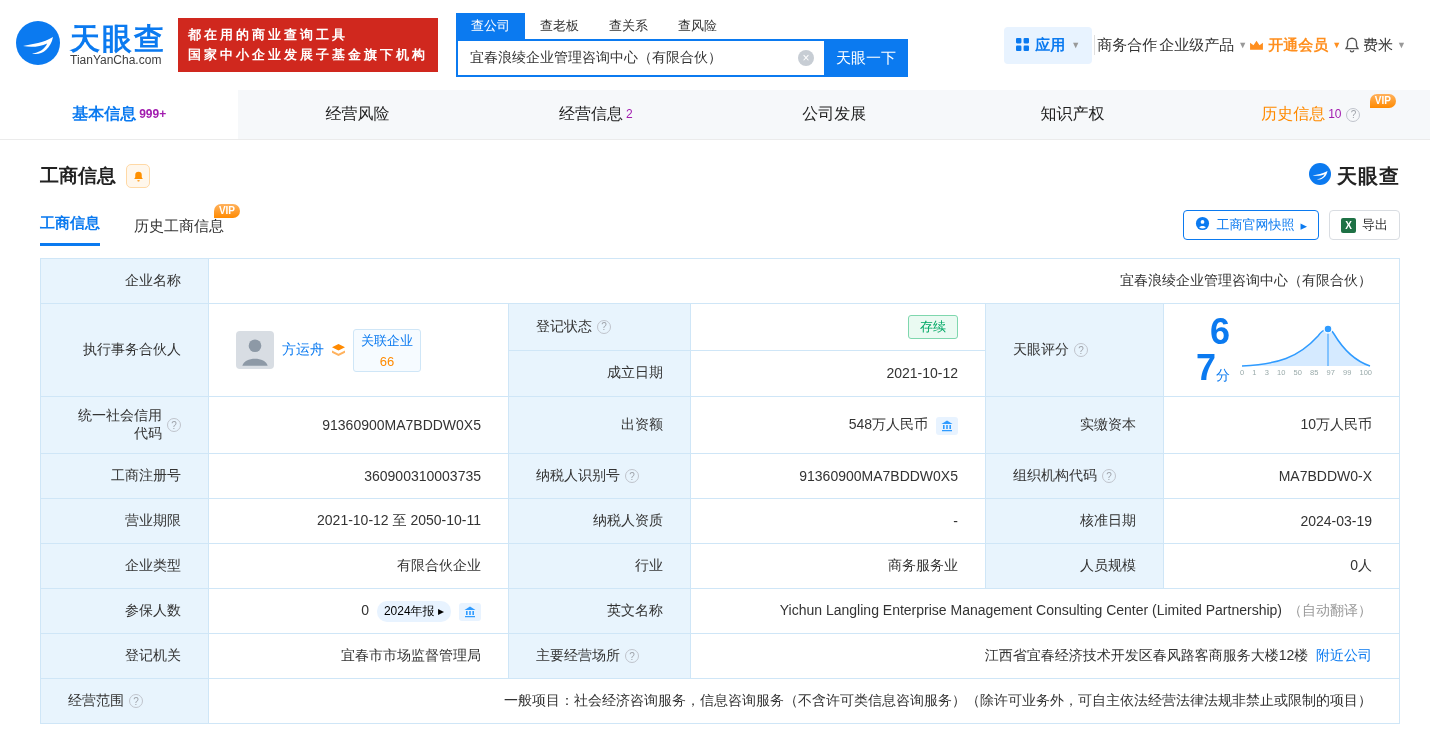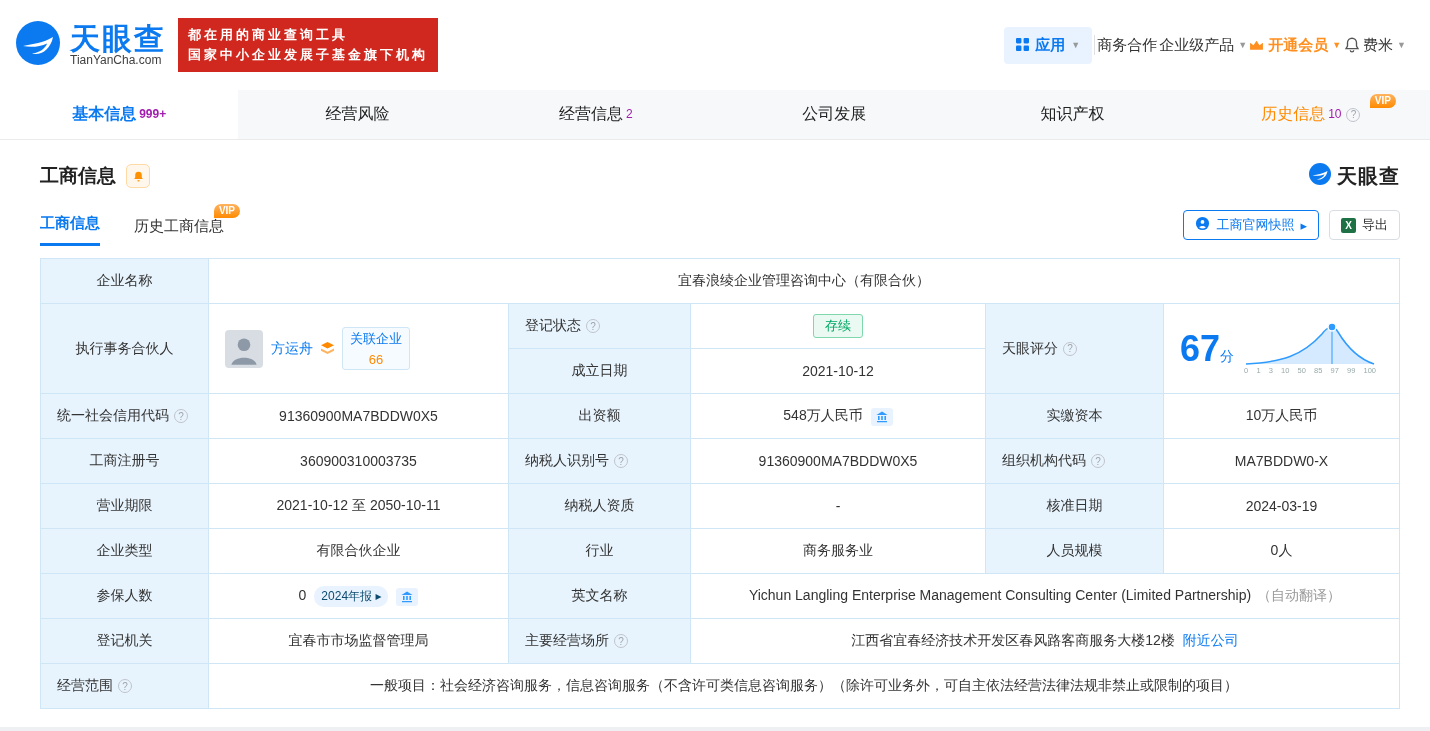--- a/index.html
+++ b/index.html
@@ -117,6 +117,21 @@
     <div>都在用的商业查询工具</div>
     <div>国家中小企业发展子基金旗下机构</div>
   </div>
+  <div class="search-area">
+    <div class="search-tabs">
+      <span class="search-tab active">查公司</span>
+      <span class="search-tab">查老板</span>
+      <span class="search-tab">查关系</span>
+      <span class="search-tab">查风险</span>
+    </div>
+    <div class="search-row">
+      <div class="search-box">
+        <input class="search-input" value="宜春浪绫企业管理咨询中心（有限合伙）" style="">
+        <span class="clear-icon">×</span>
+      </div>
+      <button class="search-btn">天眼一下</button>
+    </div>
+  </div>
   <div class="header-right">
     <span class="app-chip">
       <span>

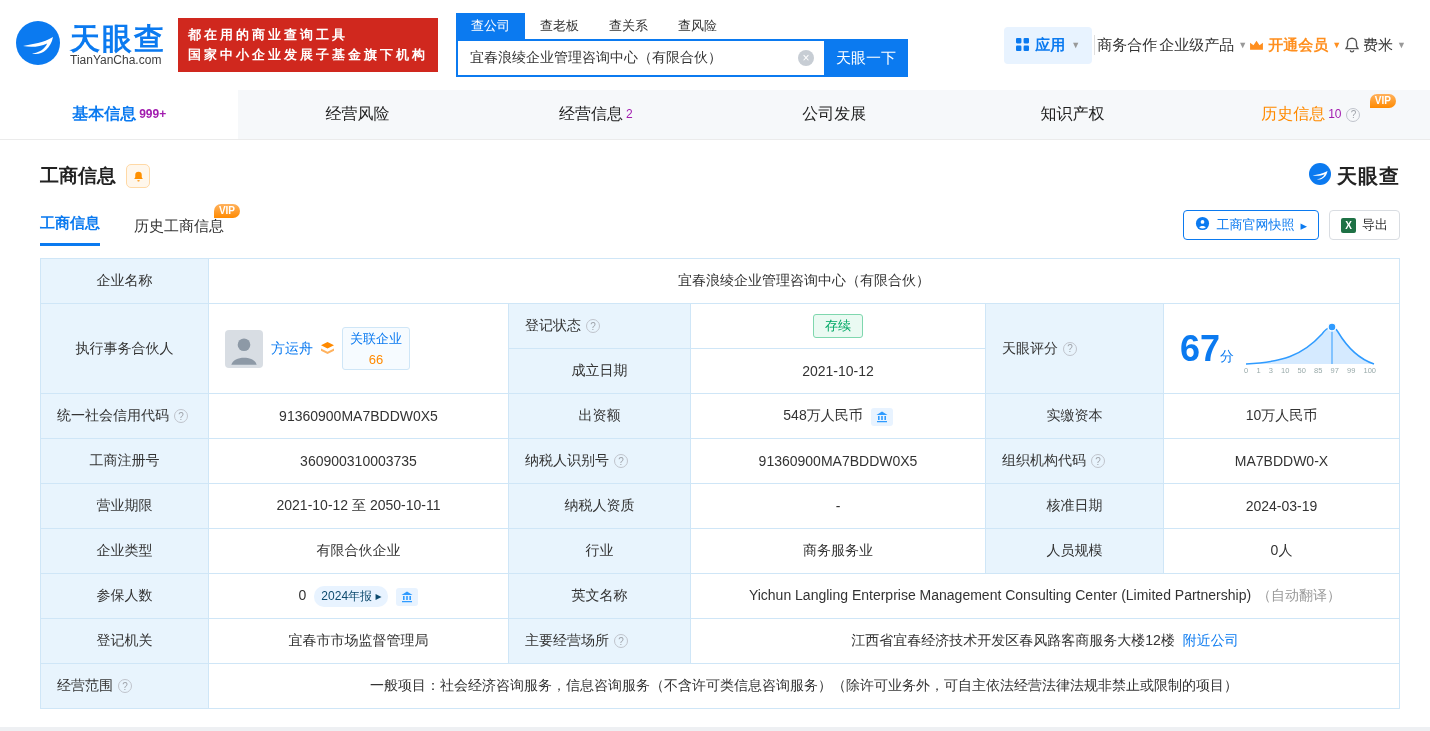--- a/index.html
+++ b/index.html
@@ -72,8 +72,8 @@
 
   
   table.info { width:100%; border-collapse:collapse; margin-top:12px; font-size:14px; table-layout:fixed; }
-  .info th, .info td { border:1px solid #cfe6f7; font-weight:normal; text-align:center;
-    padding:10px 16px; height:45px; vertical-align:middle; word-break:break-all; }
+  .info th, .info td { border:1px solid #cfe6f7; font-weight:normal; text-align:right;
+    padding:10px 27px; height:45px; vertical-align:middle; word-break:break-all; }
   .info th { background:#e8f4fd; color:#333; }
   .info td { background:#fff; }
   .label-wrap { display:flex; align-items:center; }

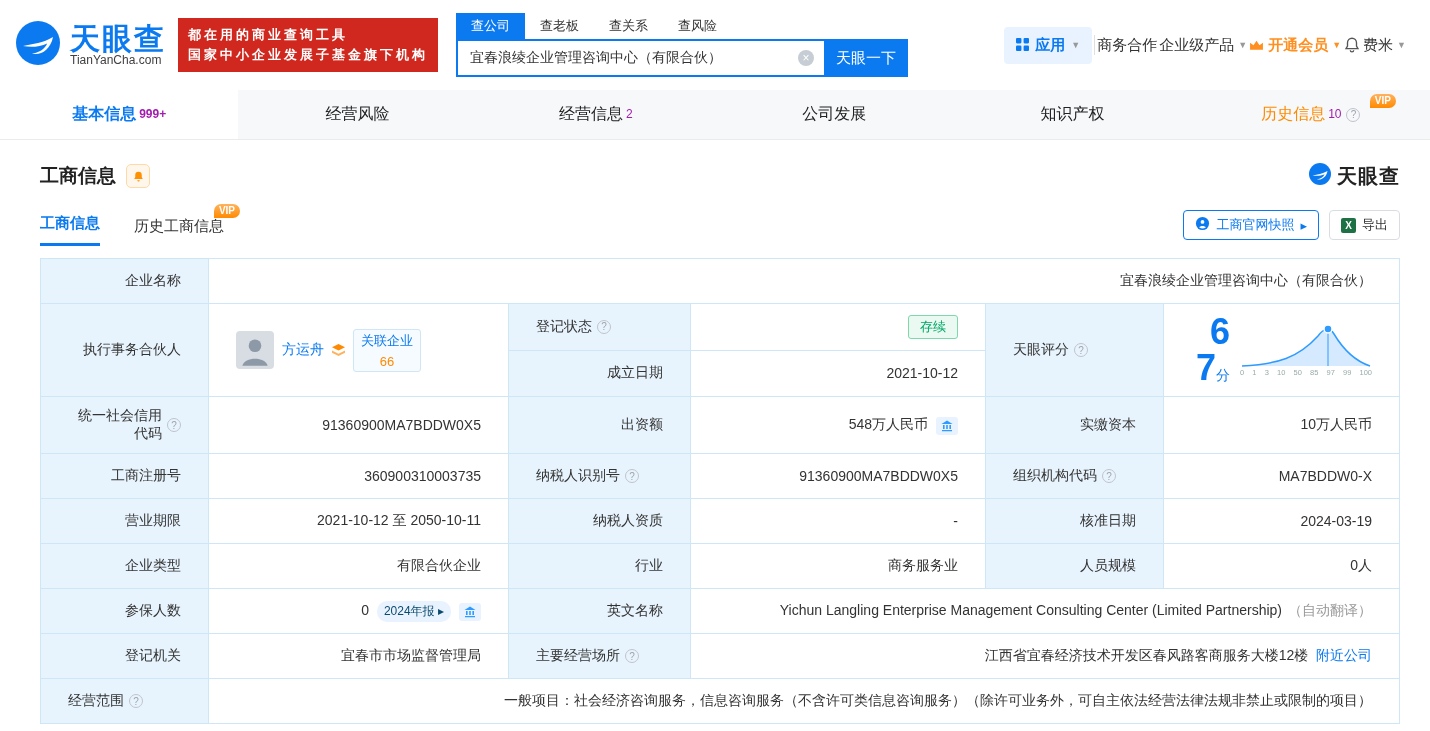--- a/index.html
+++ b/index.html
@@ -88,7 +88,7 @@
   .boss-ico { width:13px; height:13px; flex:none; }
   .chip-ico { width:22px; height:18px; background:#e8f3ff; border-radius:3px; display:inline-flex;
     align-items:center; justify-content:center; margin-left:8px; cursor:pointer; vertical-align:-3px; }
-  .report-badge { display:inline-flex; align-items:center; background:#e8f3ff; color:#0c4a6e;
+  .report-badge { display:inline-flex; align-items:center; background:#e8f3ff; color:#000000;
     font-size:12px; padding:2px 7px; border-radius:10px; margin-left:8px; cursor:pointer; }
   .gray-note { color:#999; margin-left:6px; }
   .score-cell { display:flex; align-items:center; gap:10px; }

